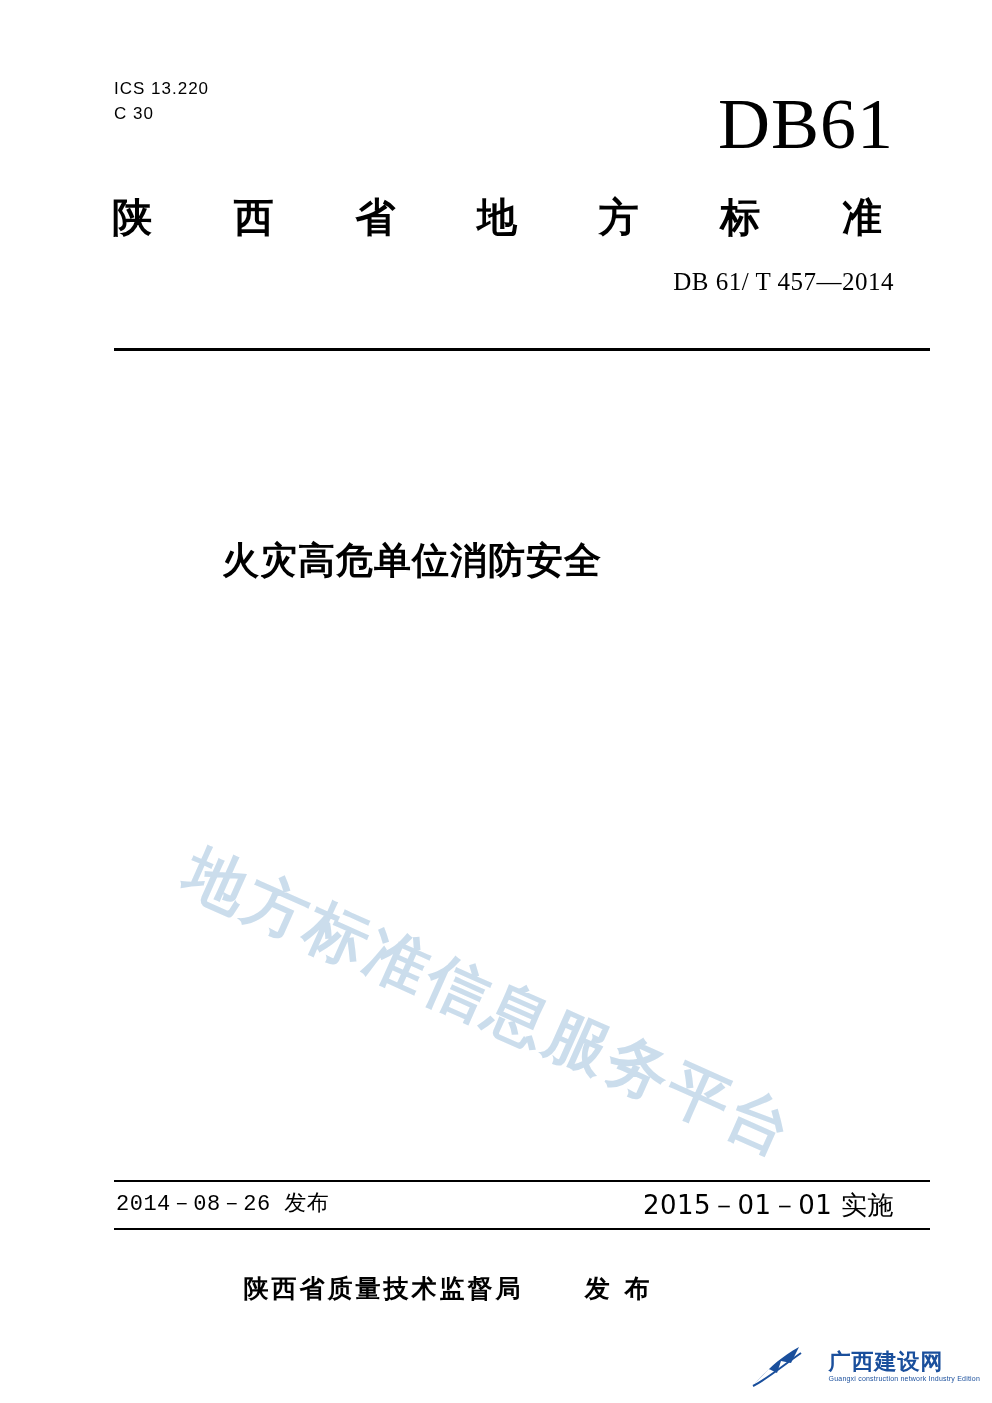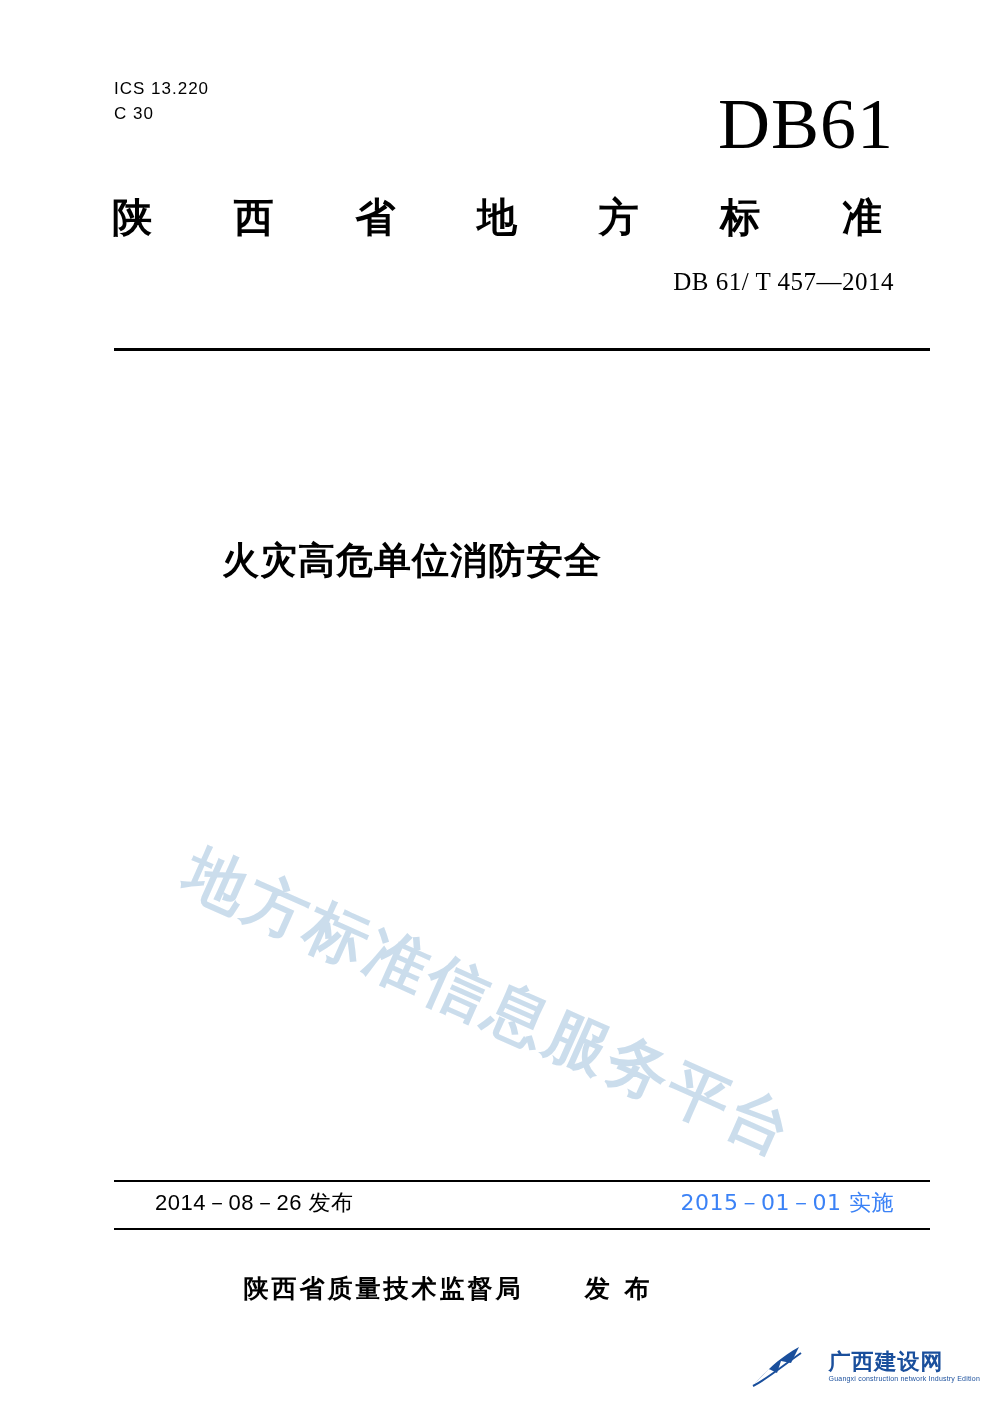--- a/index.html
+++ b/index.html
@@ -129,11 +129,10 @@
     position: absolute;
     left: 116px;
     top: 1188px;
-    font-family: Liberation Sans, sans-serif;
+    font-family: Liberation Mono, monospace;
     font-size: 22px;
     color: #000;
     letter-spacing: 0.5px;
-    margin-left: 39px;
   }
   .date-right {
     position: absolute;

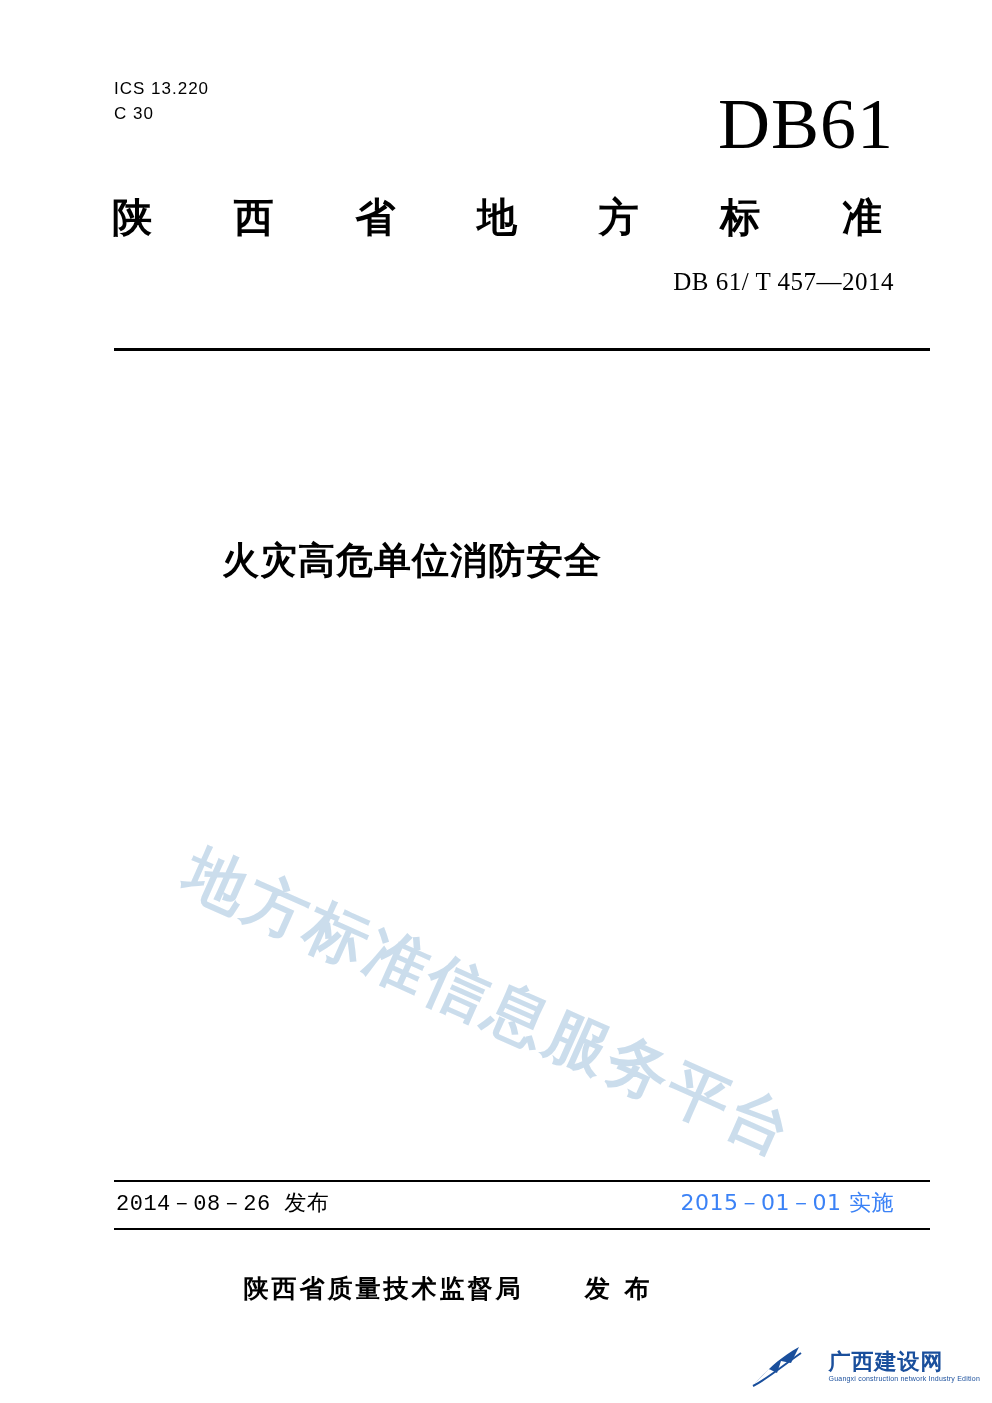--- a/index.html
+++ b/index.html
@@ -139,8 +139,8 @@
     right: 98px;
     top: 1188px;
     font-family: "DejaVu Sans", sans-serif;
-    font-size: 22px;
-    color: #3b82f6;
+    font-size: 26px;
+    color: #000000;
     letter-spacing: 0.5px;
   }
   .dates-rule-bottom {

